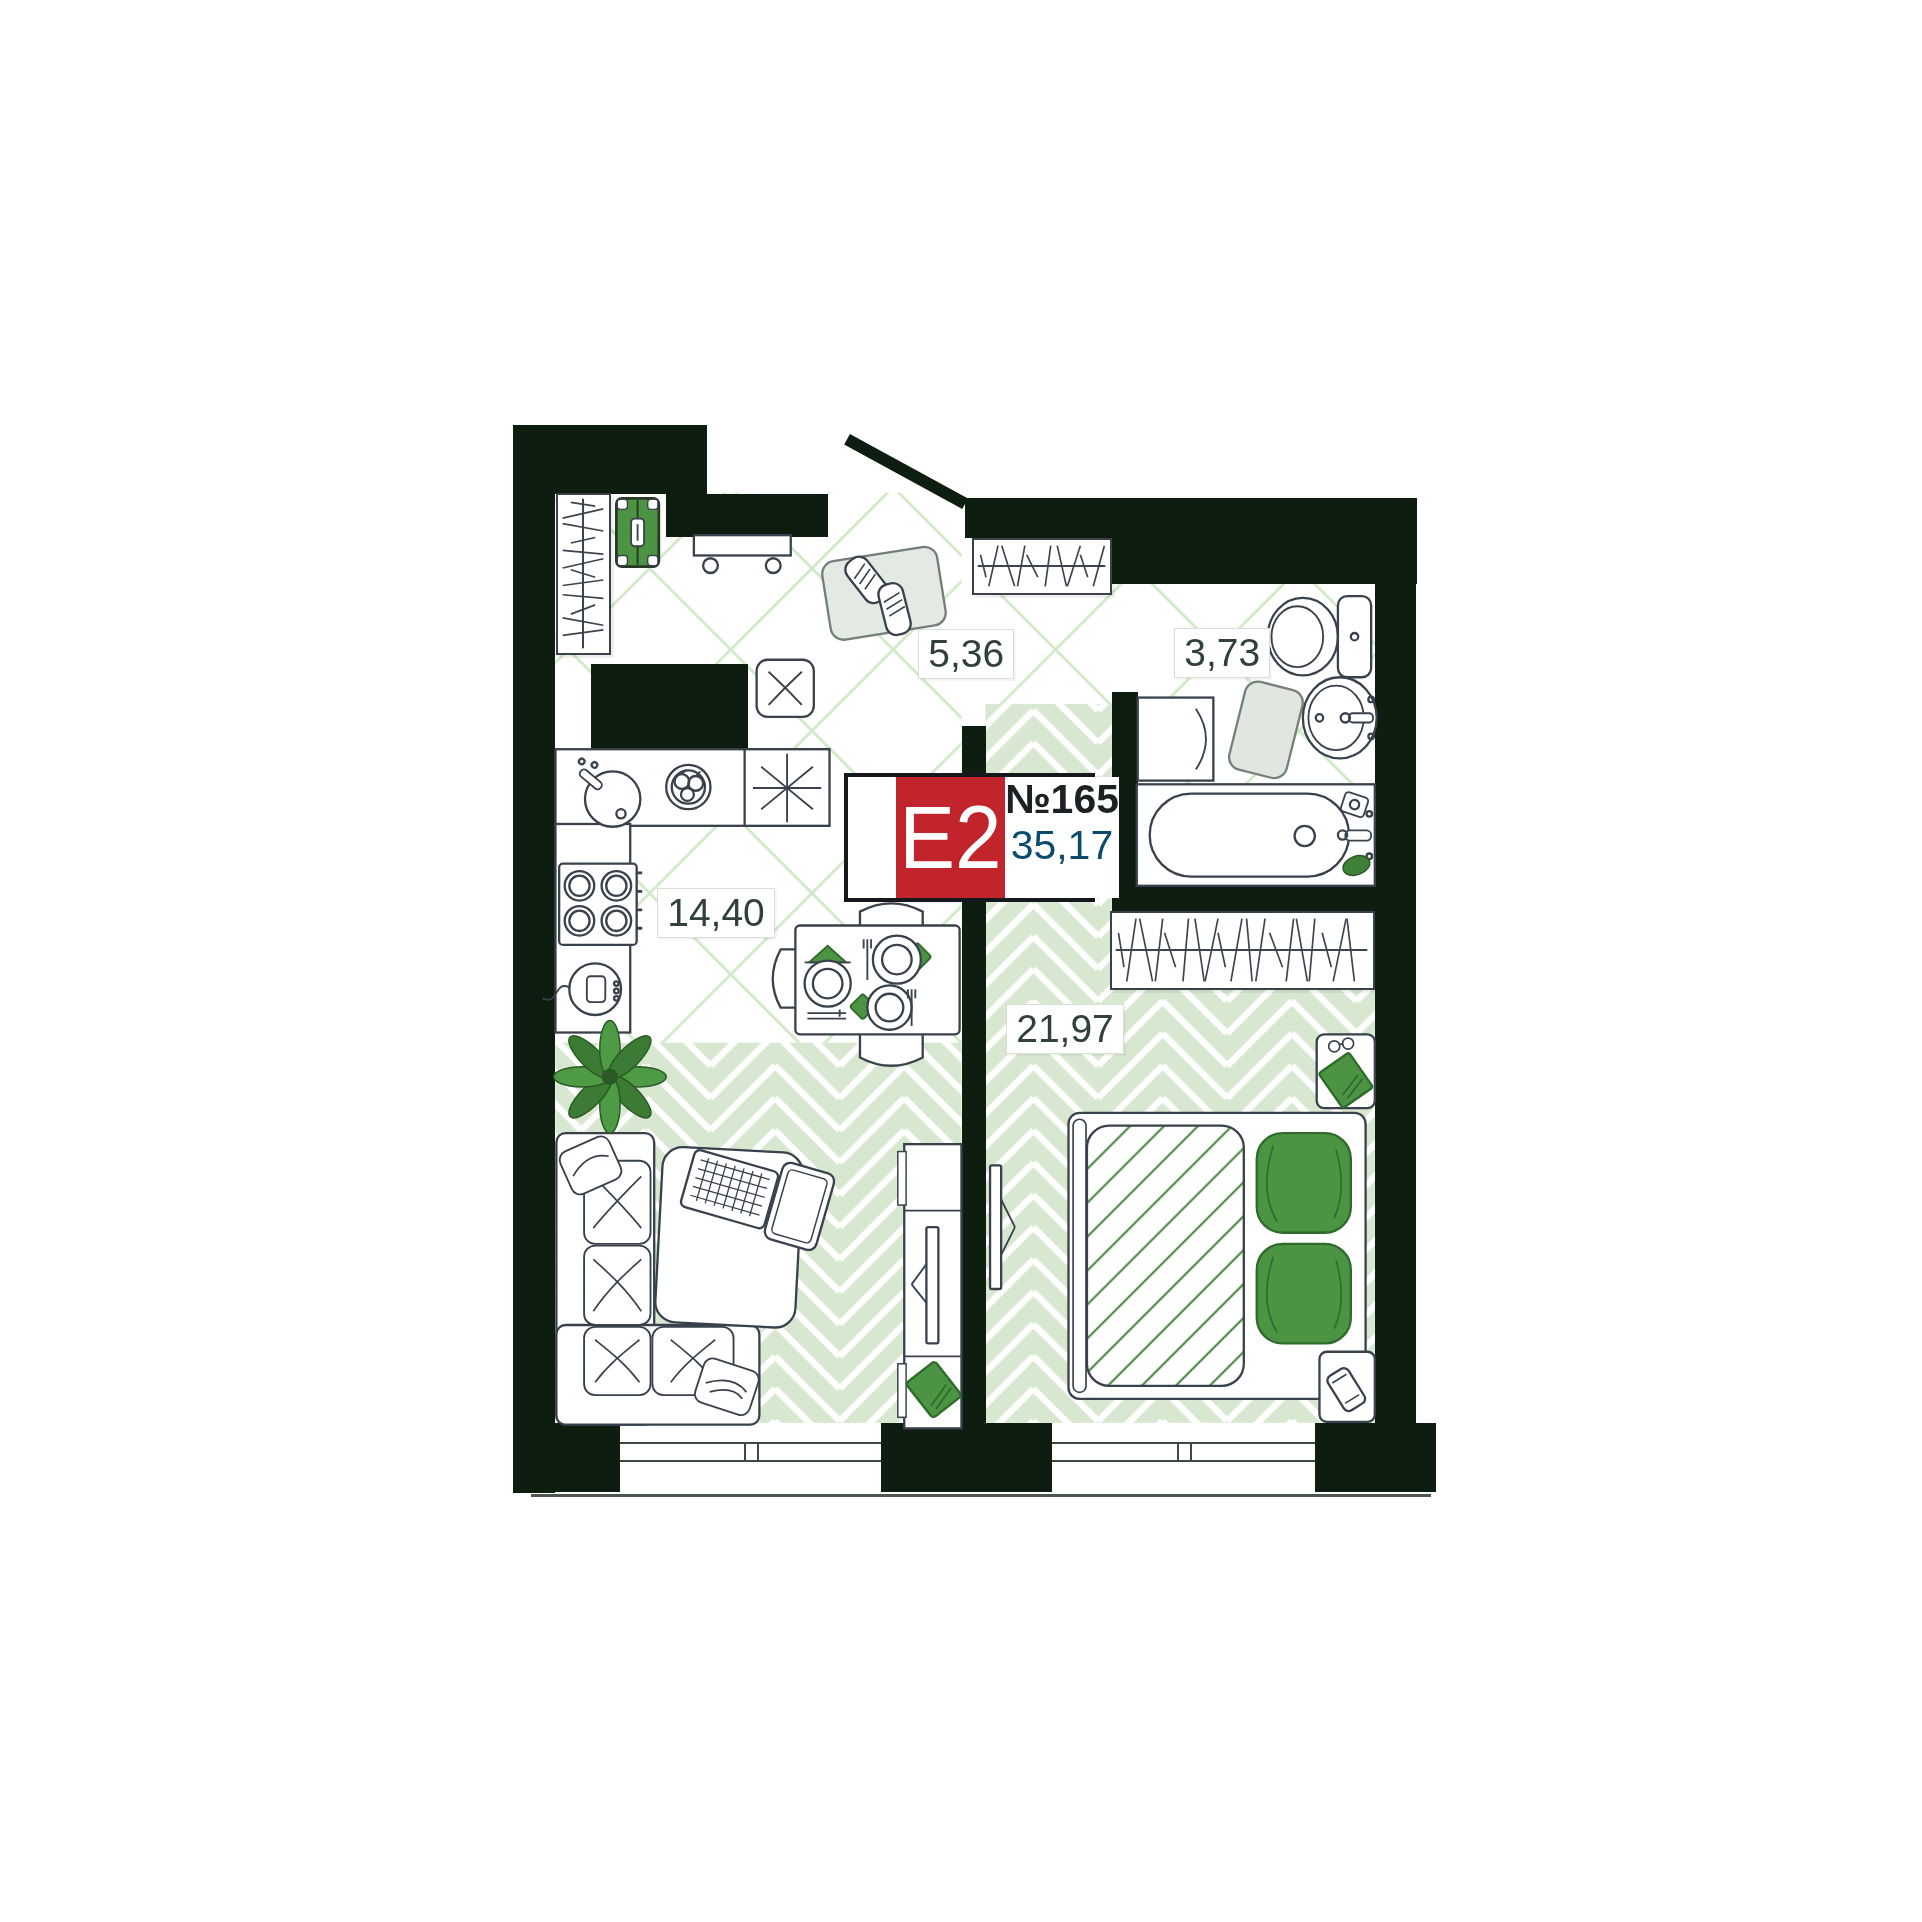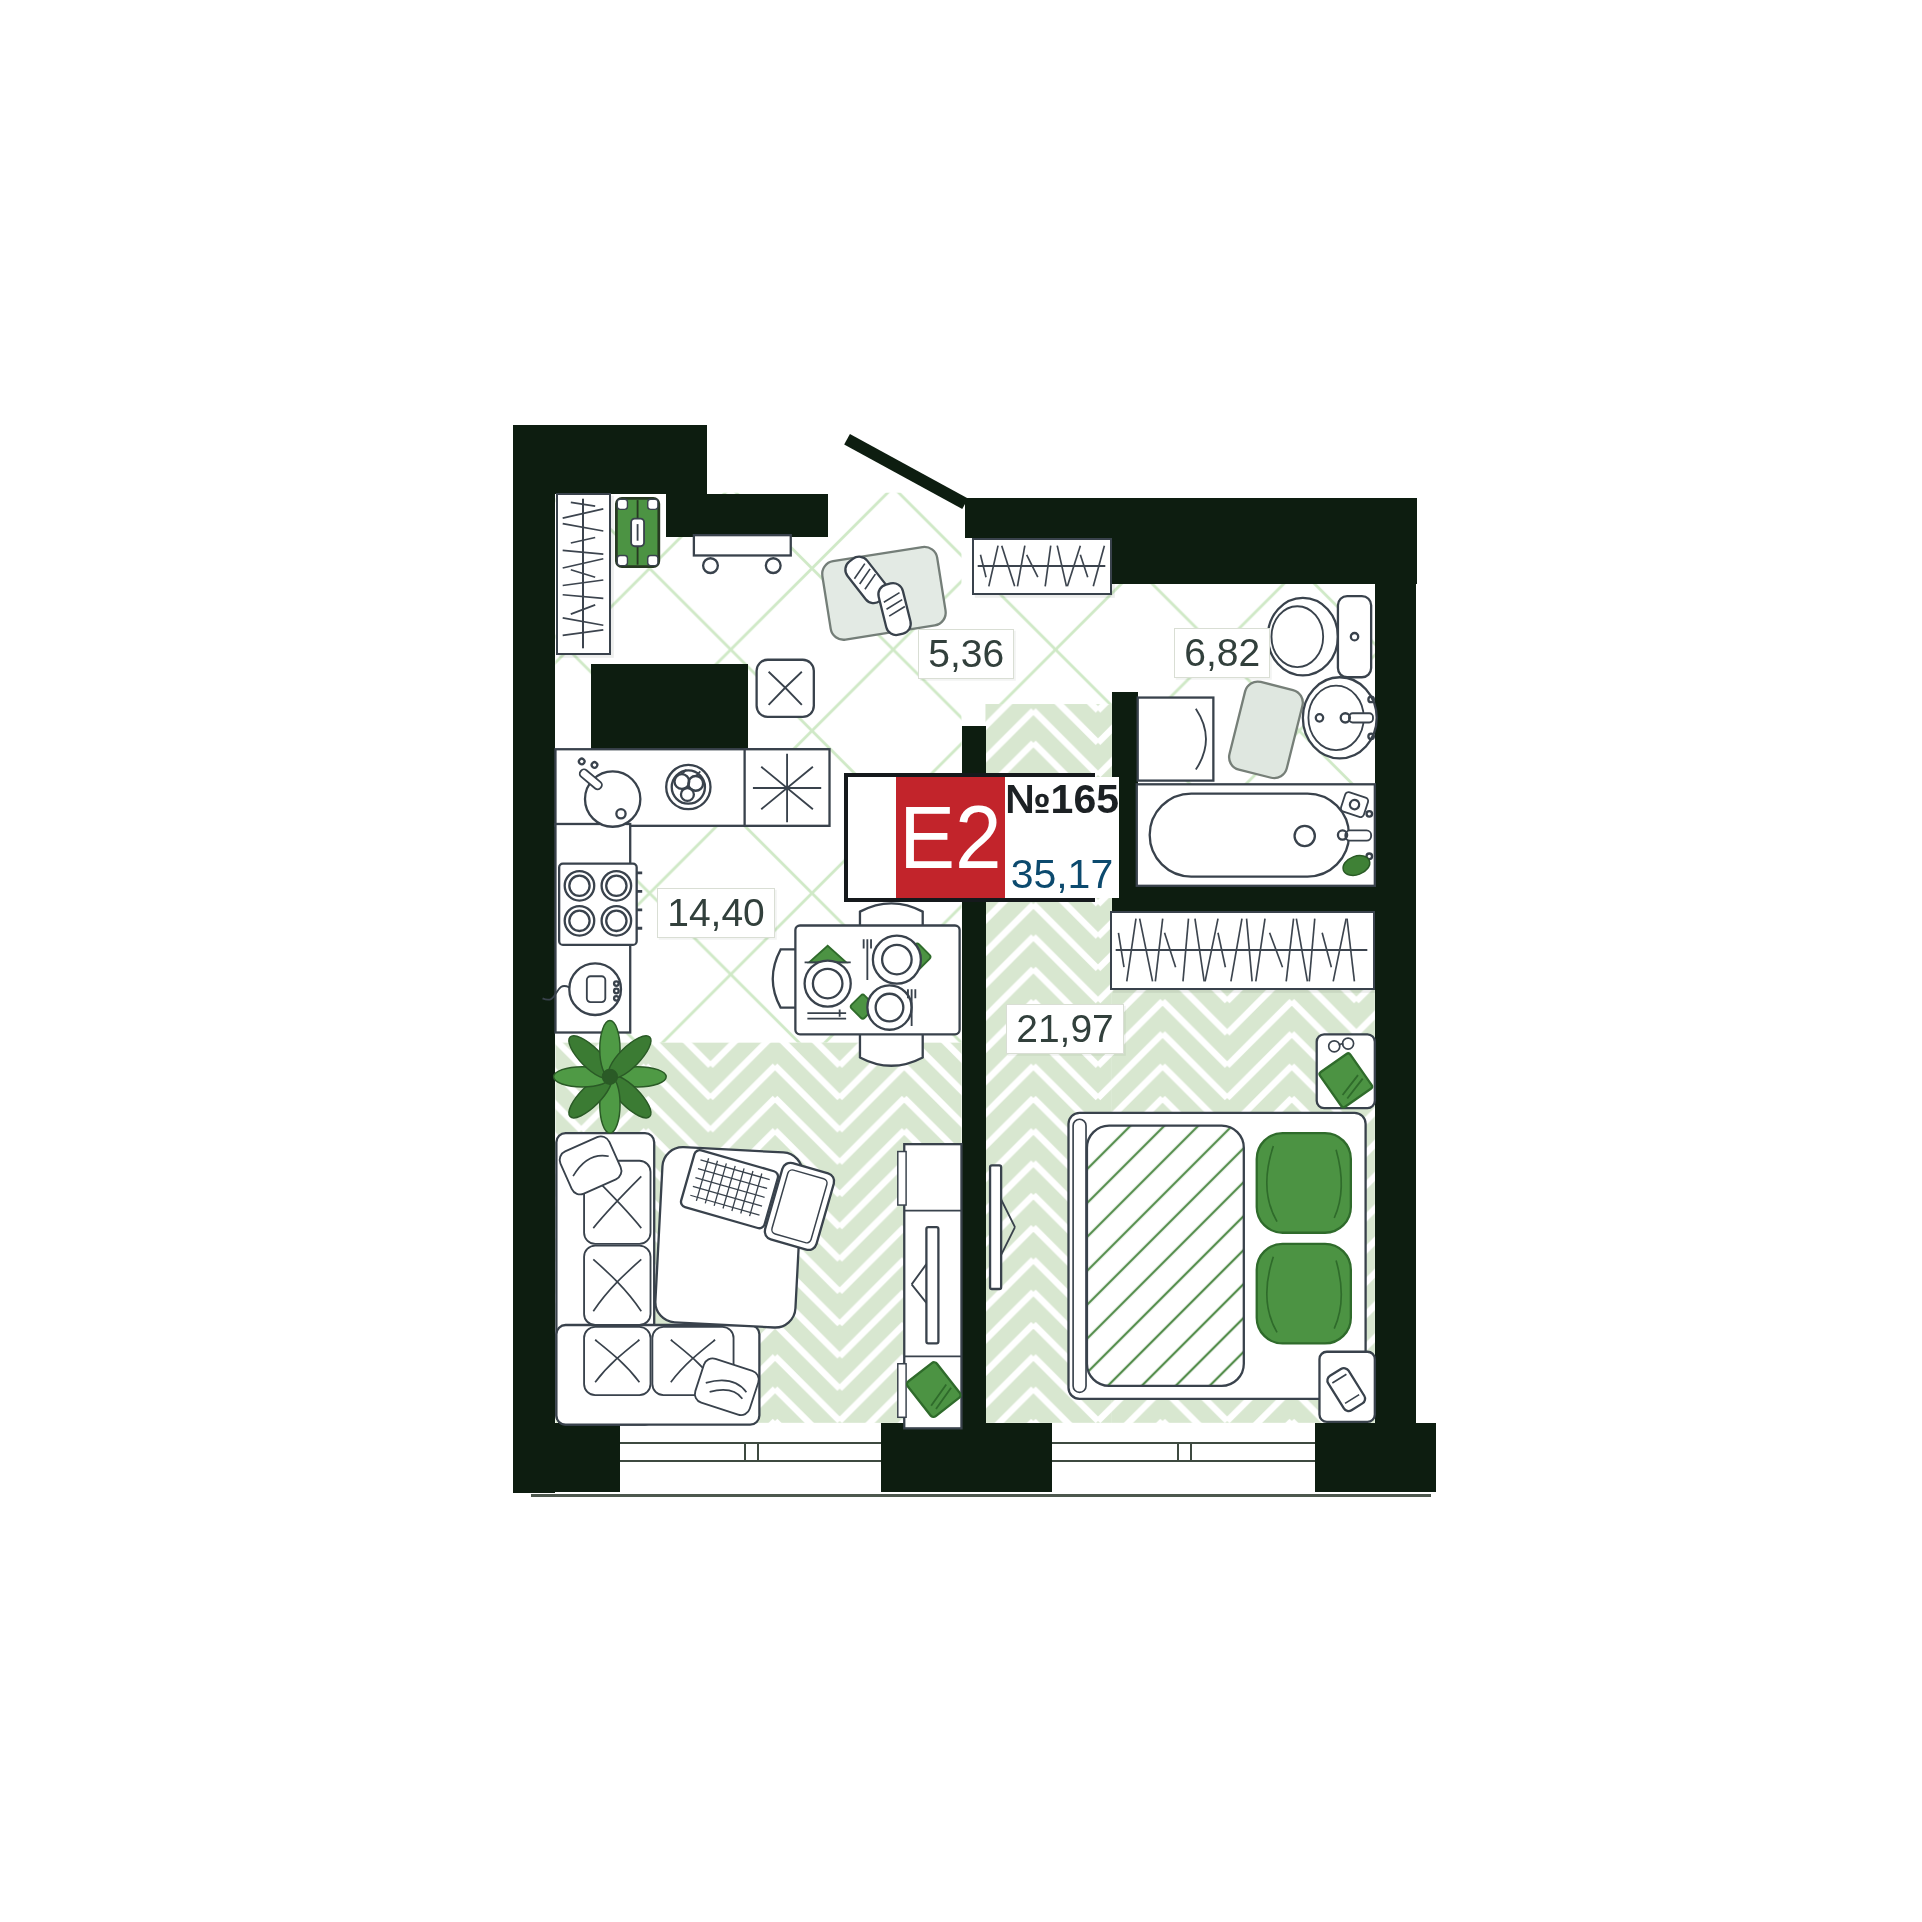--- a/index.html
+++ b/index.html
@@ -394,7 +394,7 @@
     <span>5,36</span>
   </div>
   <div class="area-label" style="left:1174px;top:628px">
-    <span>6,82</span>
+    <span>3,73</span>
   </div>
   <div class="area-label" style="left:657px;top:888px">
     <span>14,40</span>

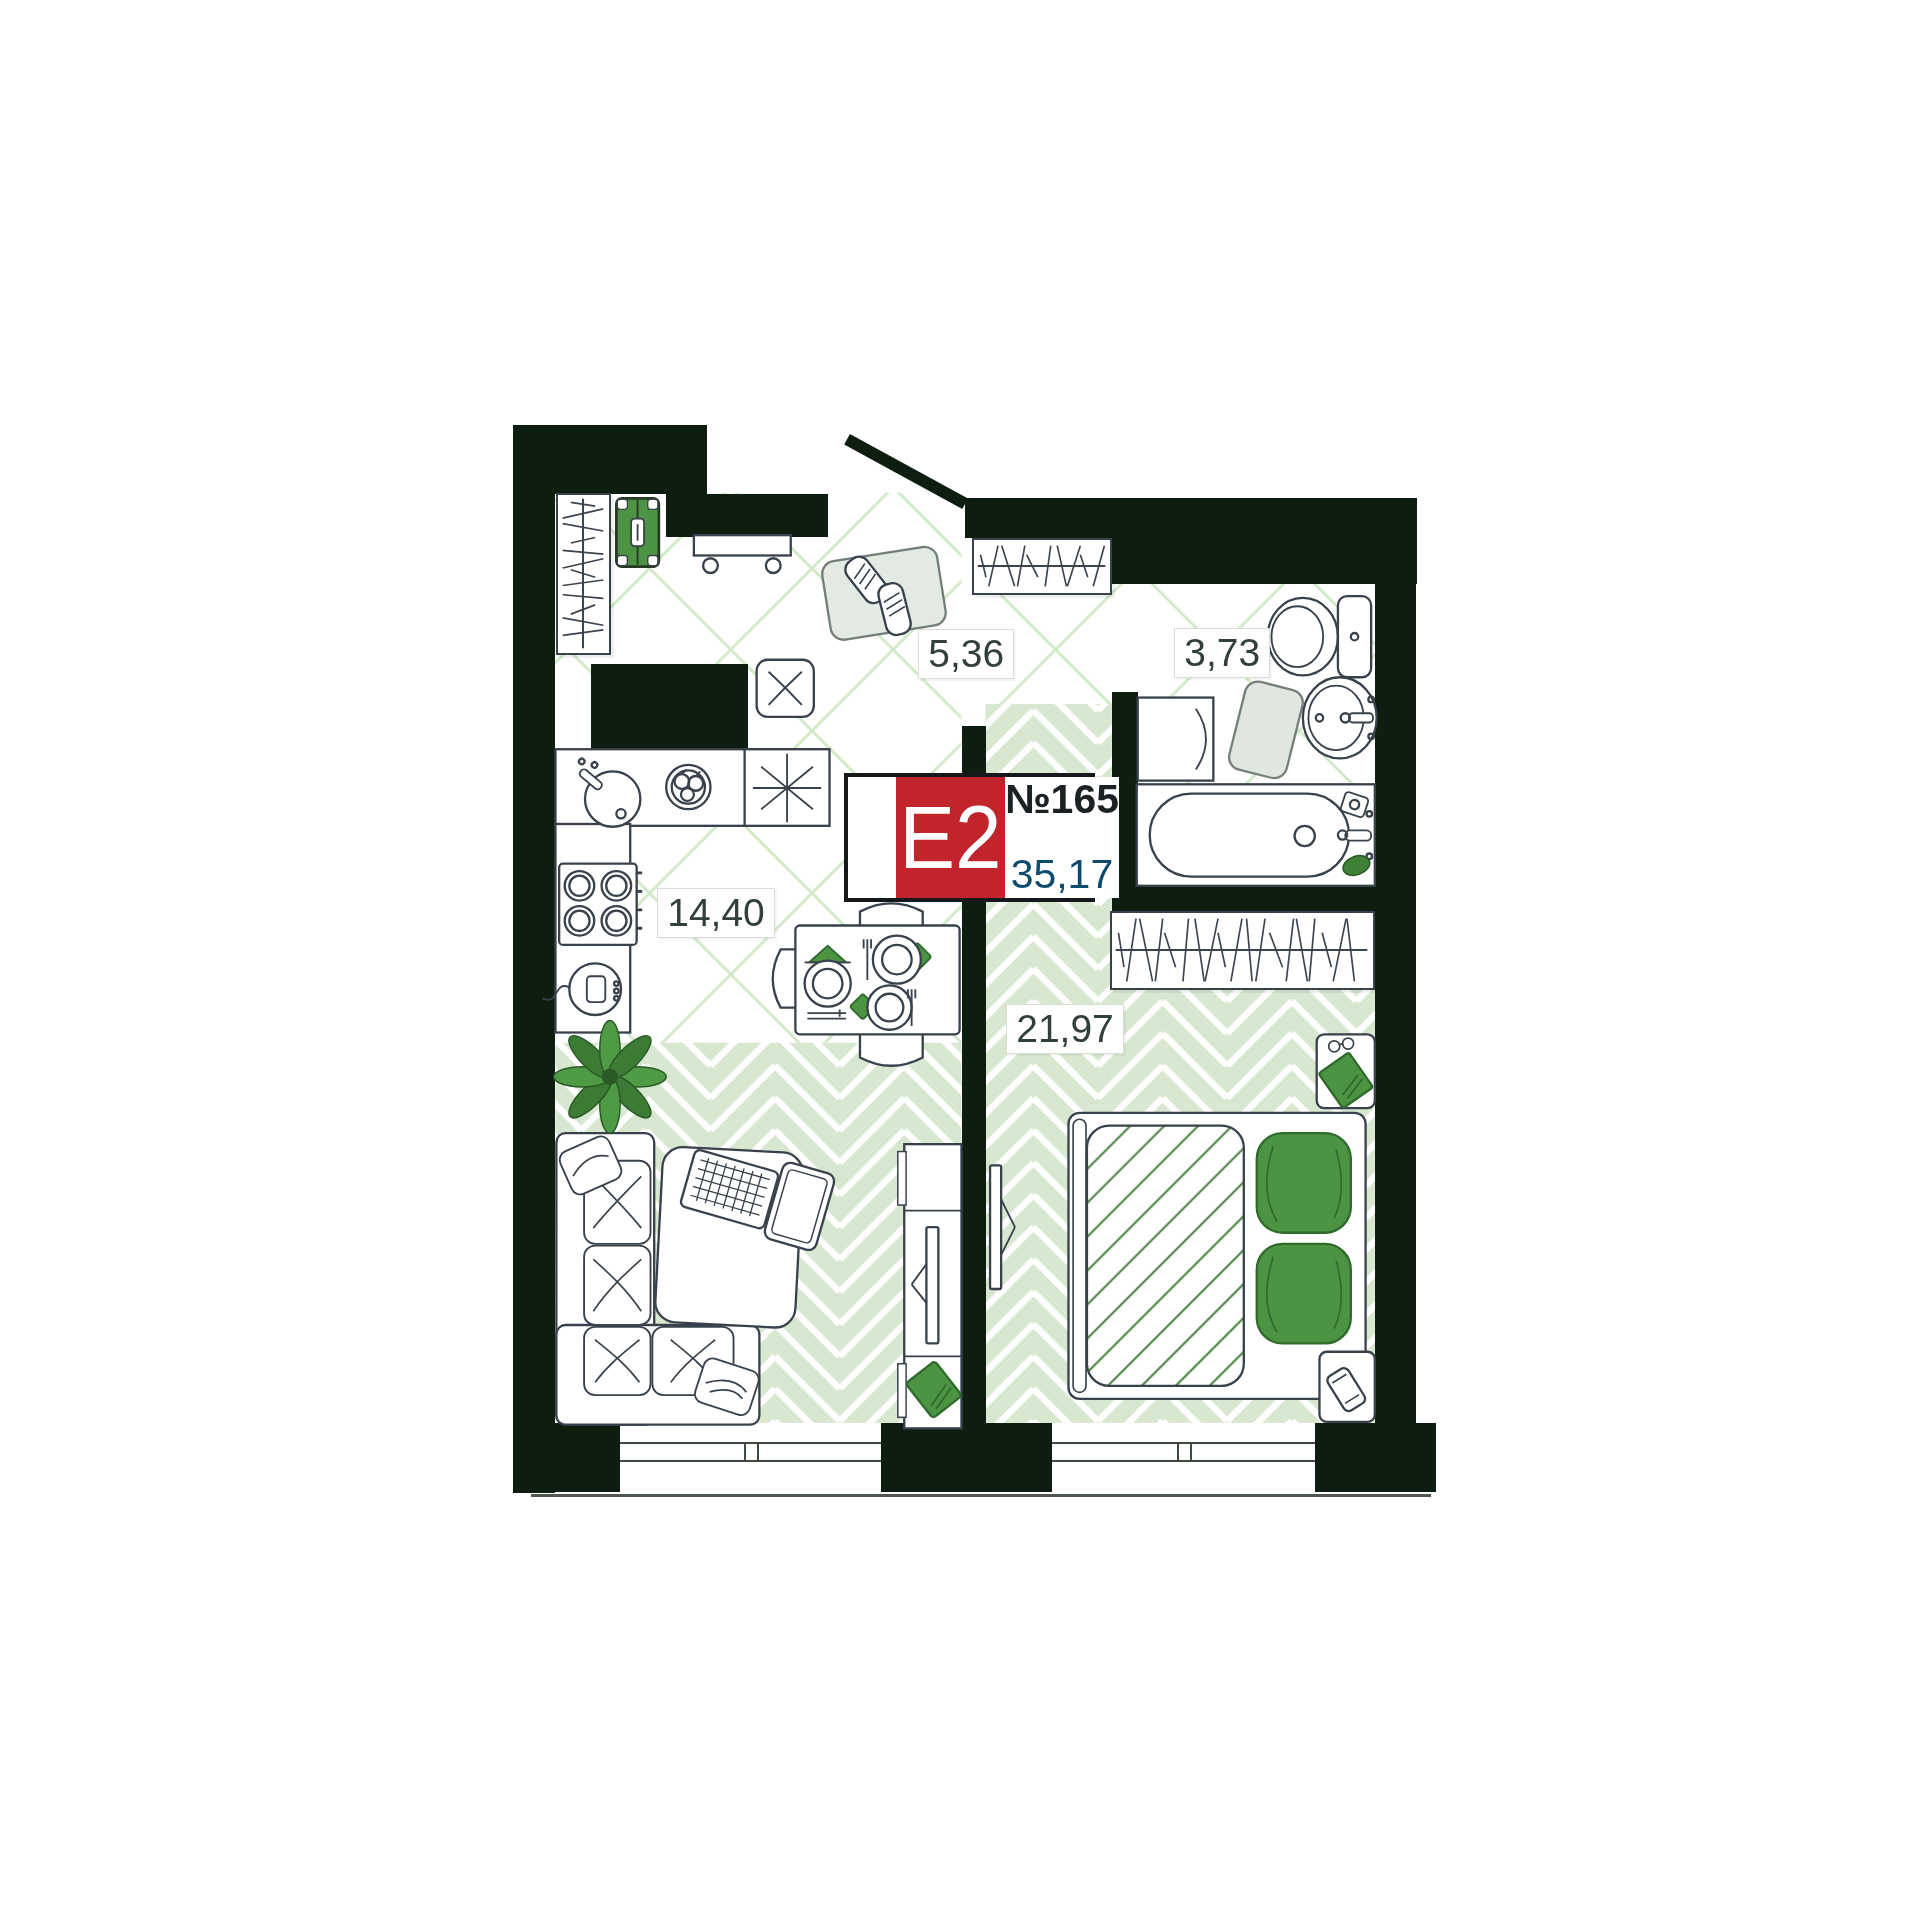--- a/index.html
+++ b/index.html
@@ -20,7 +20,7 @@
   .badge .red{width:121px;background:#c2242b;color:#ffffff;display:flex;align-items:center;
       justify-content:center;font-size:89px;transform-origin:center;line-height:1;}
   .badge .red span{display:block;transform:scaleX(.94);}
-  .badge .info{flex:1;display:flex;flex-direction:column;align-items:center;justify-content:space-between;
+  .badge .info{flex:1;display:flex;flex-direction:column;align-items:center;justify-content:flex-start;
       background:#ffffff;line-height:1.12;}
   .badge .num{font-size:41px;font-weight:700;color:#1c2124;}
   .badge .area{font-size:41px;color:#0c4a6e;}

